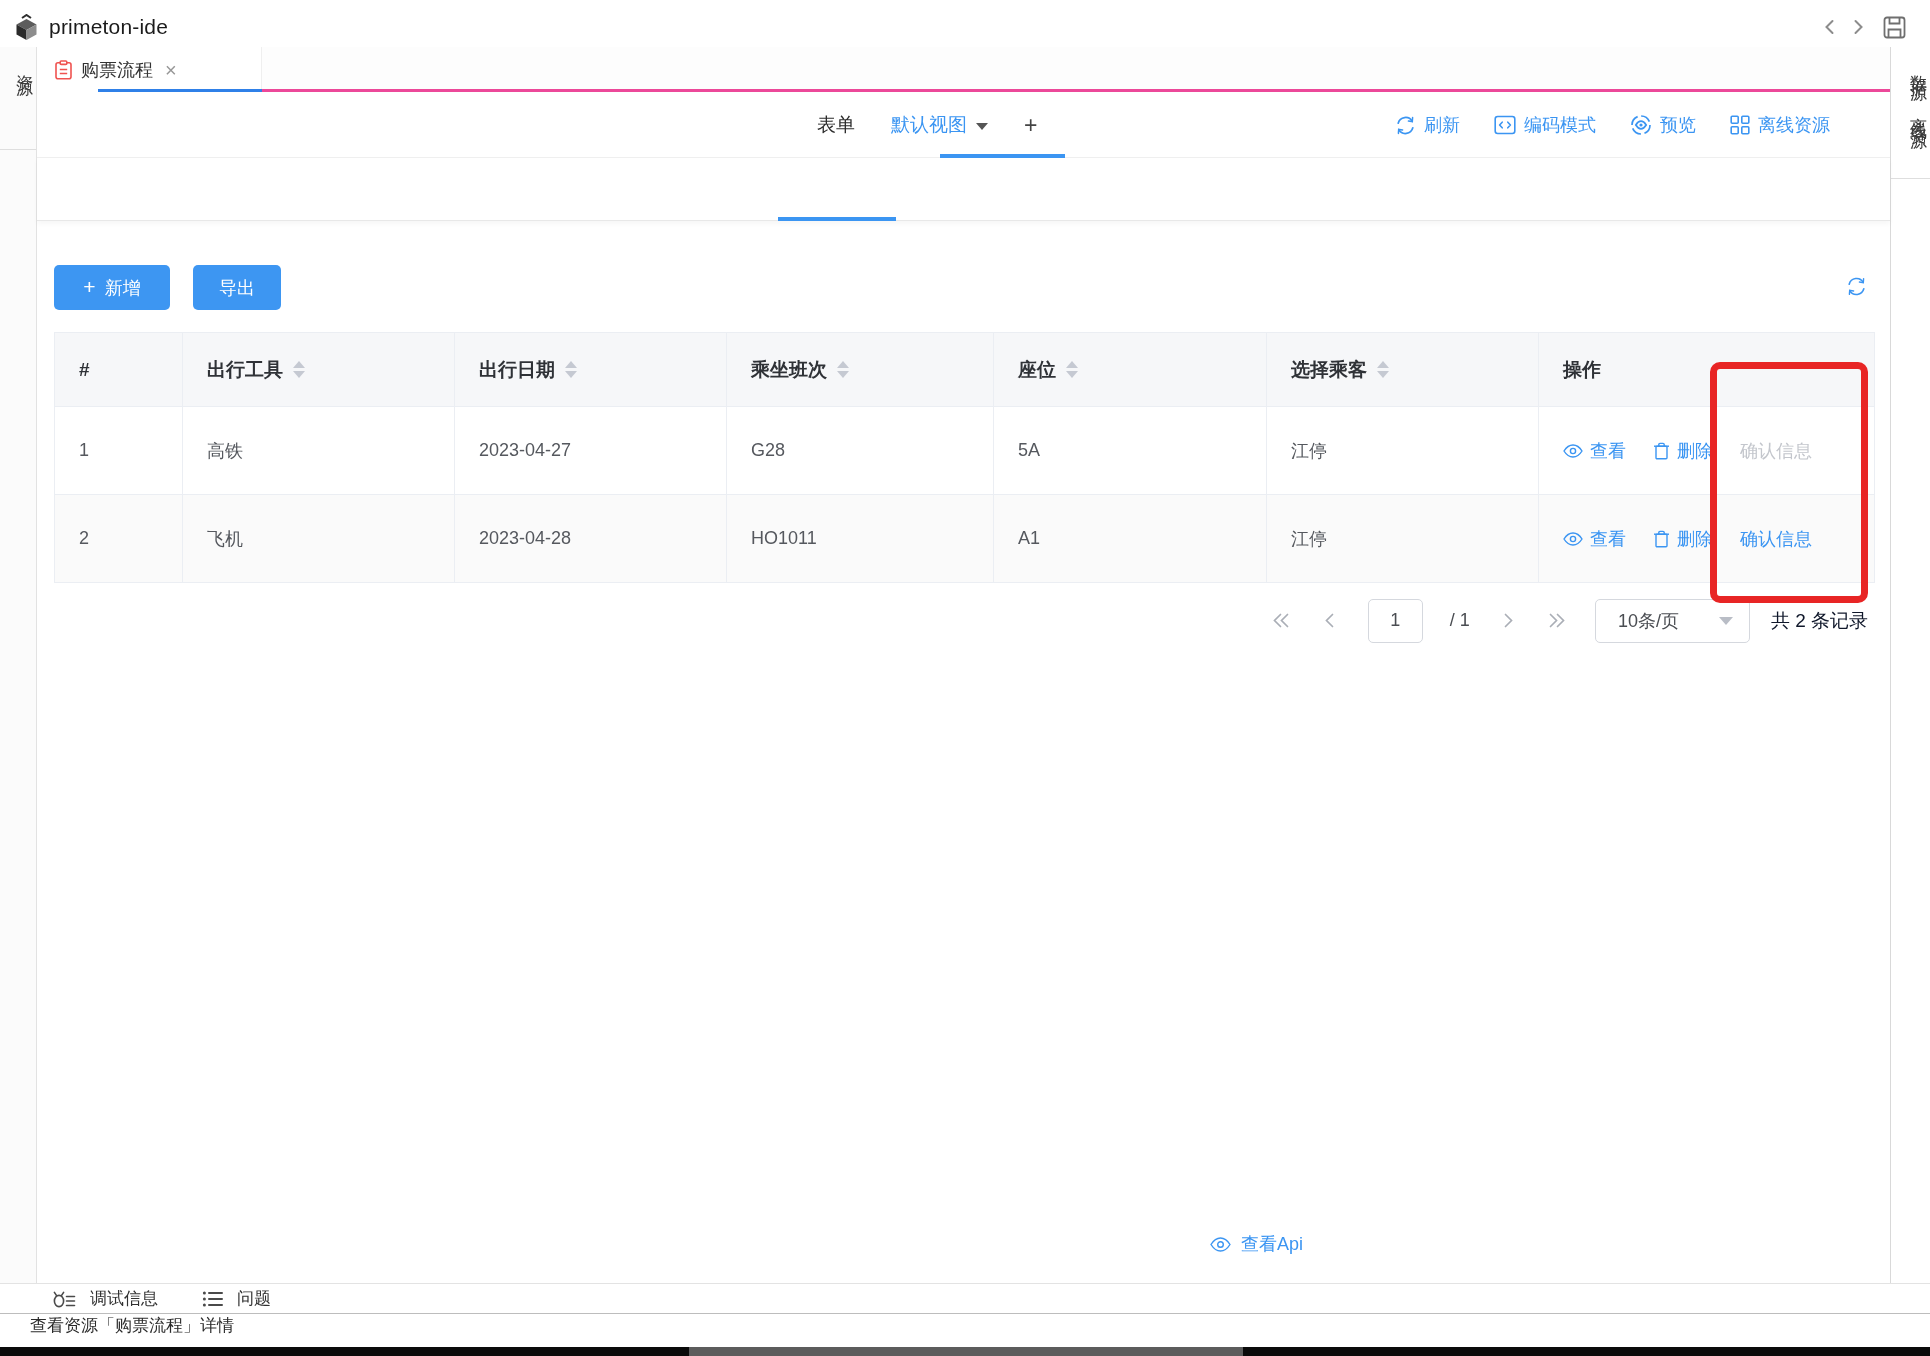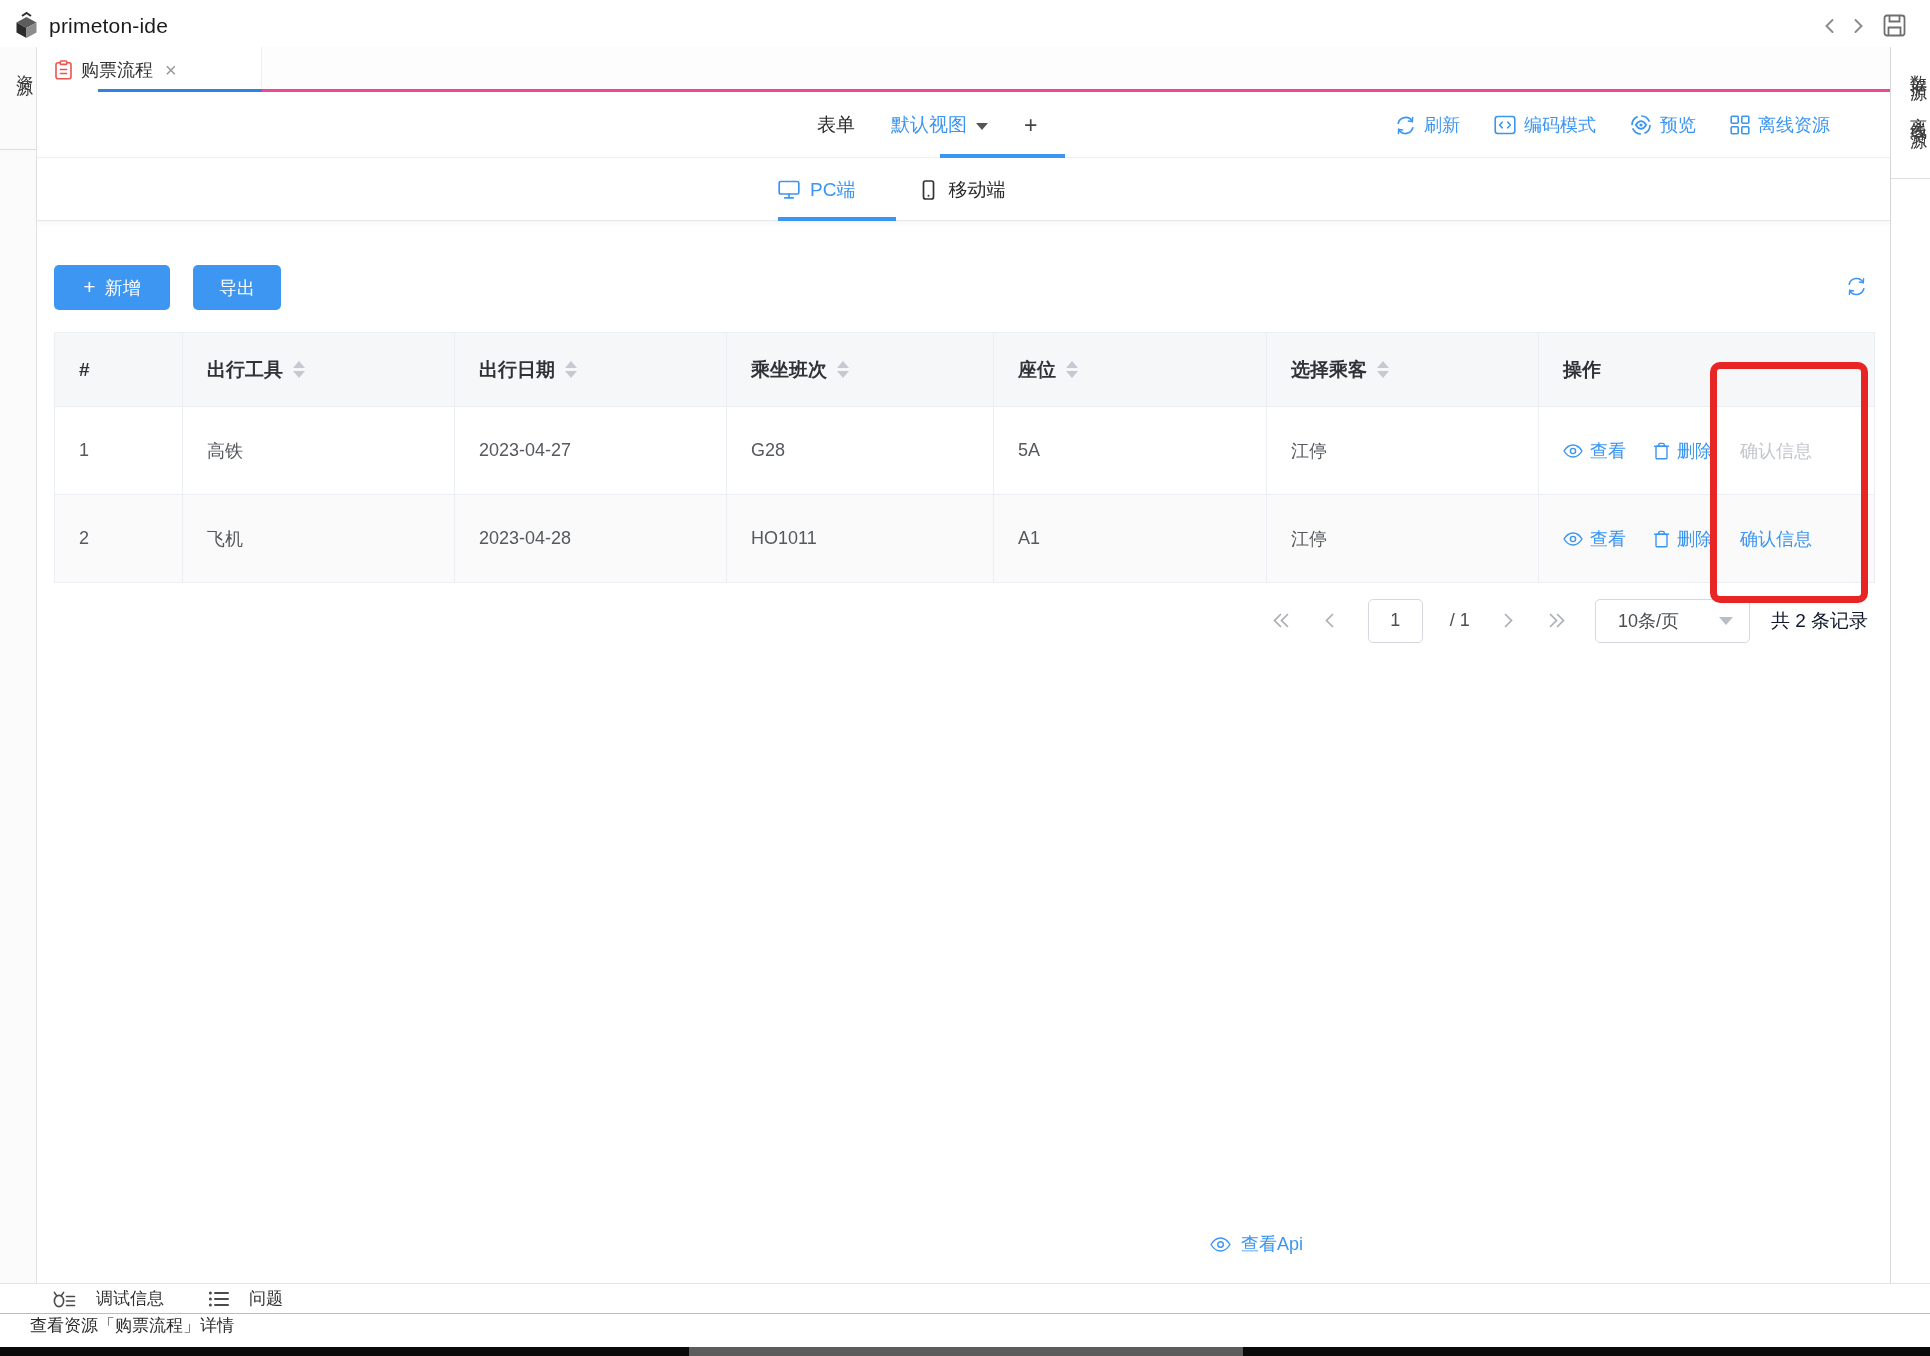--- a/index.html
+++ b/index.html
@@ -9,7 +9,7 @@
 
   
   .topbar { position:absolute; left:0; top:0; width:1930px; height:56px; background:#fff;
-    border-bottom:5px solid #f97316; display:flex; align-items:center; }
+    border-bottom:2px solid #f97316; display:flex; align-items:center; }
   .topbar .logo { margin-left:13px; display:flex; align-items:center; }
   .topbar .title { margin-left:9px; font-size:21px; font-weight:500; color:#1b1b1b; letter-spacing:.2px; }
   .topbar .spacer { flex:1; }

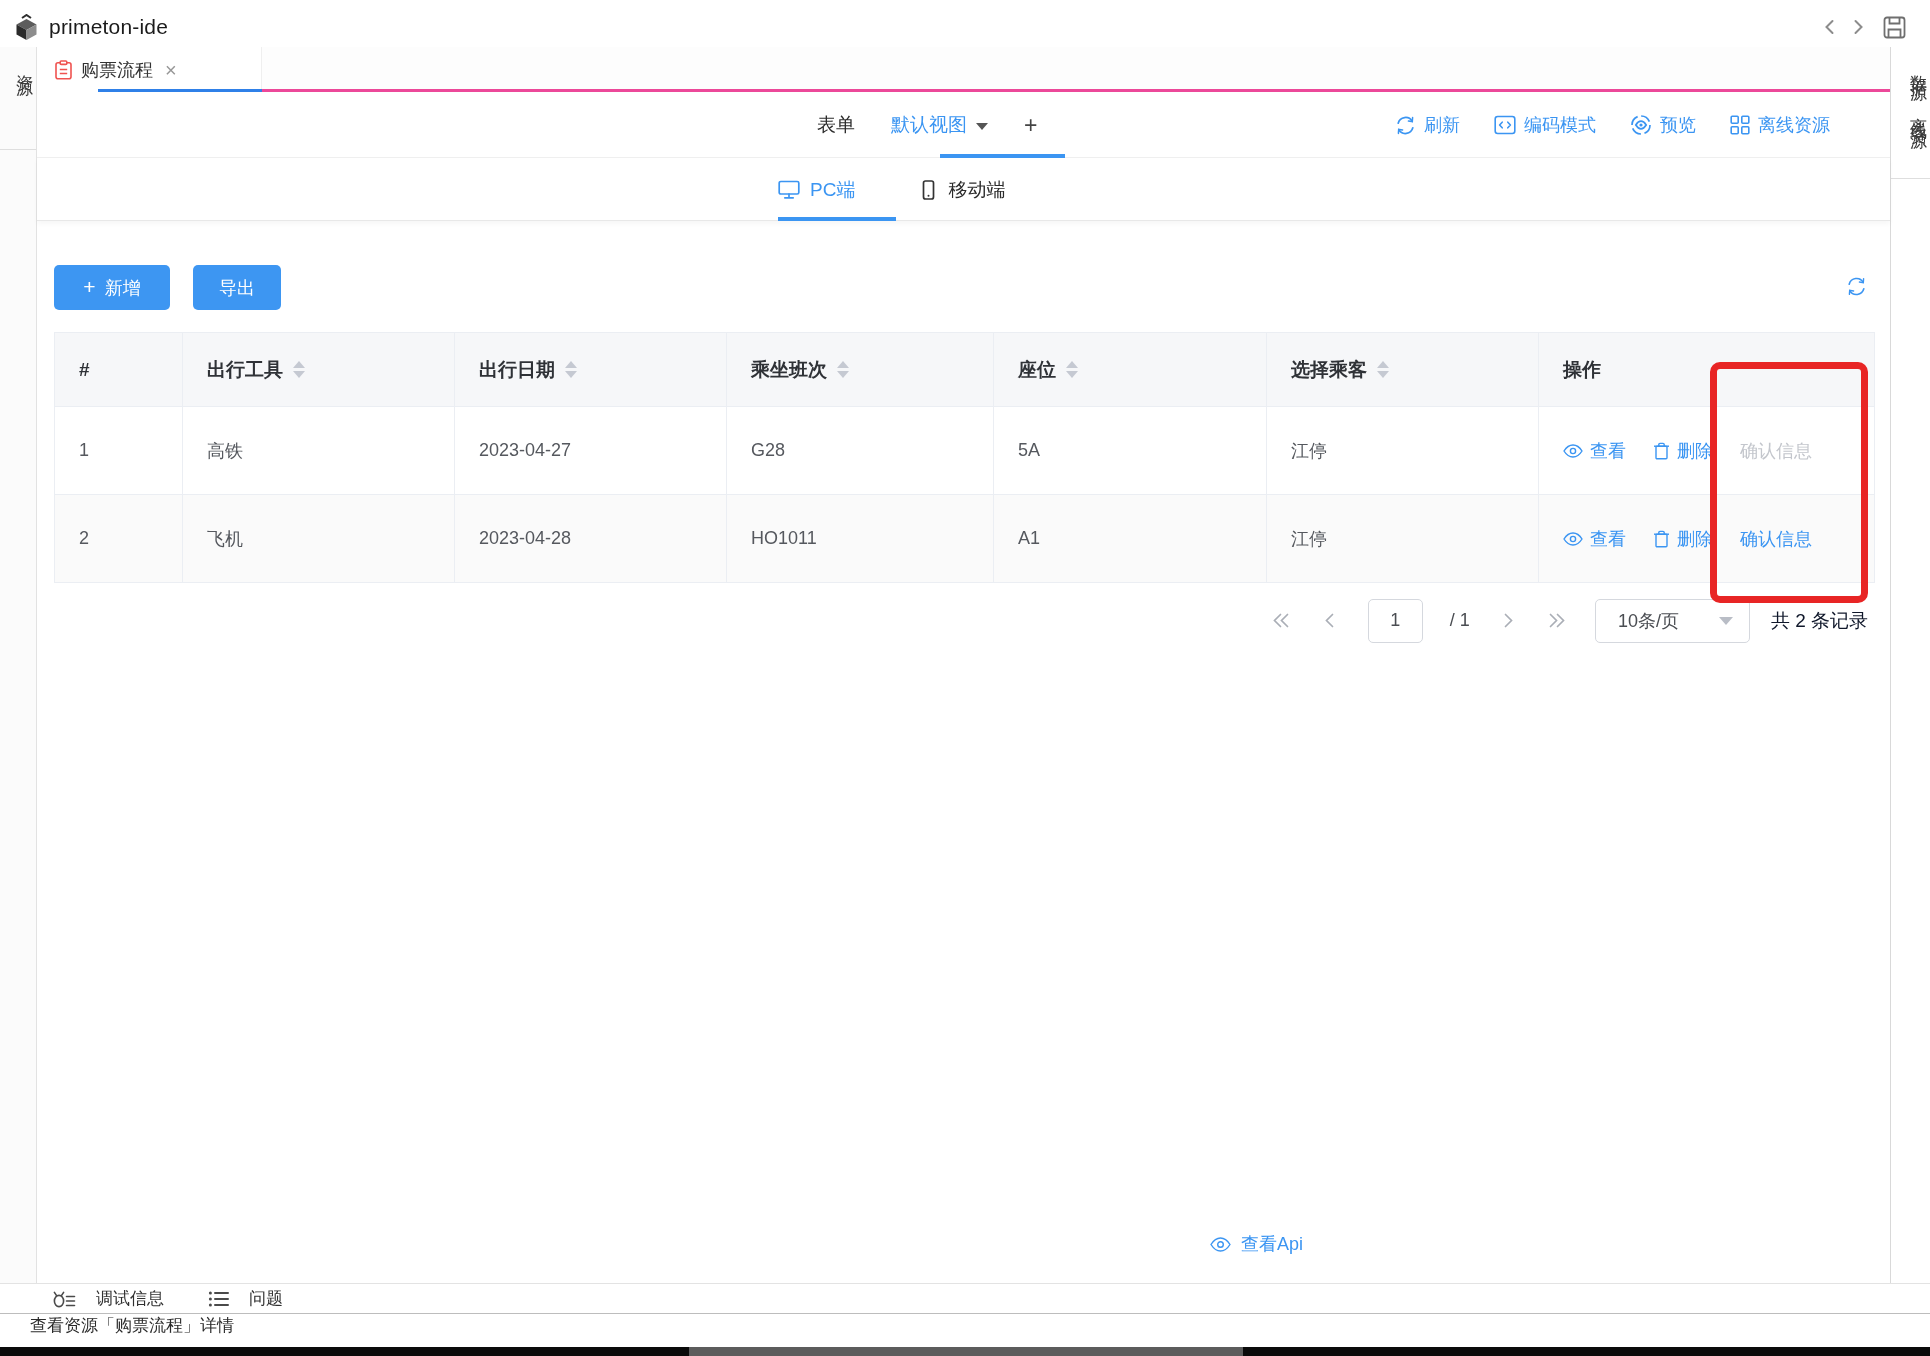--- a/index.html
+++ b/index.html
@@ -228,27 +228,6 @@
   </div>
 
   <div class="devrow">
-    <div class="devtabs">
-      <span class="dtab active">
-        <span>
-          <svg width="22" height="20" viewBox="0 0 22 20" fill="none" stroke="#3b95f2" stroke-width="1.7" stroke-linecap="round">
-            <rect x="1.2" y="1.5" width="19.6" height="12.5" rx="1.6"></rect>
-            <path d="M11 14 v3.2"></path>
-            <path d="M6.8 17.8 h8.4"></path>
-          </svg>
-        </span>
-        <span>PC端</span>
-      </span>
-      <span class="dtab">
-        <span>
-          <svg width="19" height="20" viewBox="0 0 19 20" fill="none" stroke="#333" stroke-width="1.7">
-            <rect x="4.5" y="1" width="10" height="18" rx="2"></rect>
-            <circle cx="9.5" cy="15.8" r="1" fill="#333" stroke="none"></circle>
-          </svg>
-        </span>
-        <span>移动端</span>
-      </span>
-    </div>
     <span class="dev-ink"></span>
   </div>
 

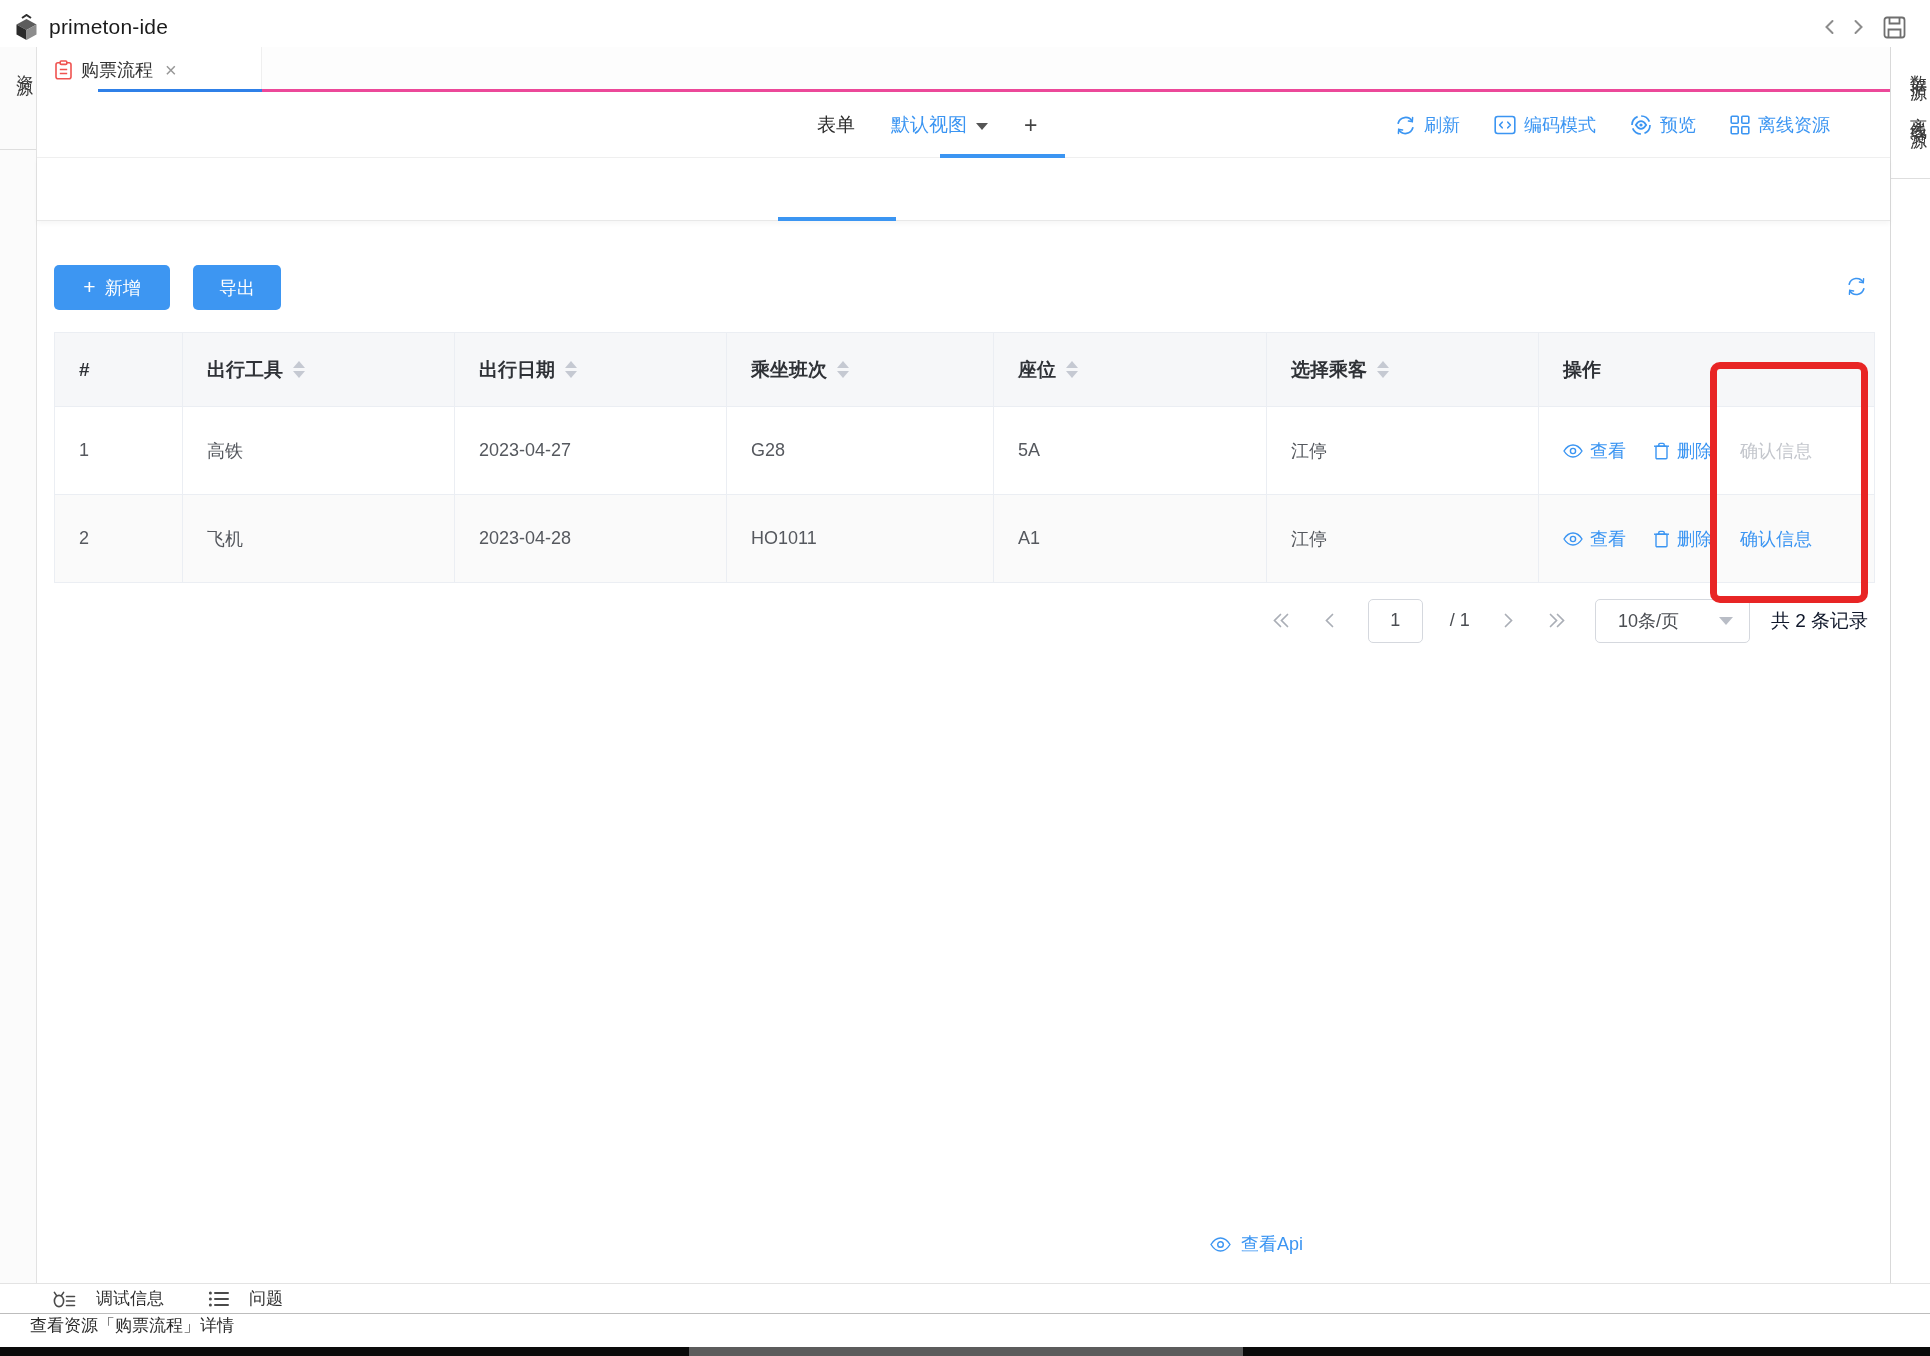--- a/index.html
+++ b/index.html
@@ -105,7 +105,7 @@
   
   .bottombar { position:absolute; left:0; top:1283px; width:1930px; height:30px; background:#fff;
     border-top:1px solid #e3e3e3; display:flex; align-items:center; }
-  .bitem { display:flex; align-items:center; gap:20px; font-size:17px; color:#303030; cursor:pointer; }
+  .bitem { display:flex; align-items:center; gap:14px; font-size:17px; color:#303030; cursor:pointer; }
   .bitem.debug { margin-left:52px; }
   .bitem.problems { margin-left:44px; }
   .statusbar { position:absolute; left:0; top:1313px; width:1930px; height:34px; background:#fff;

